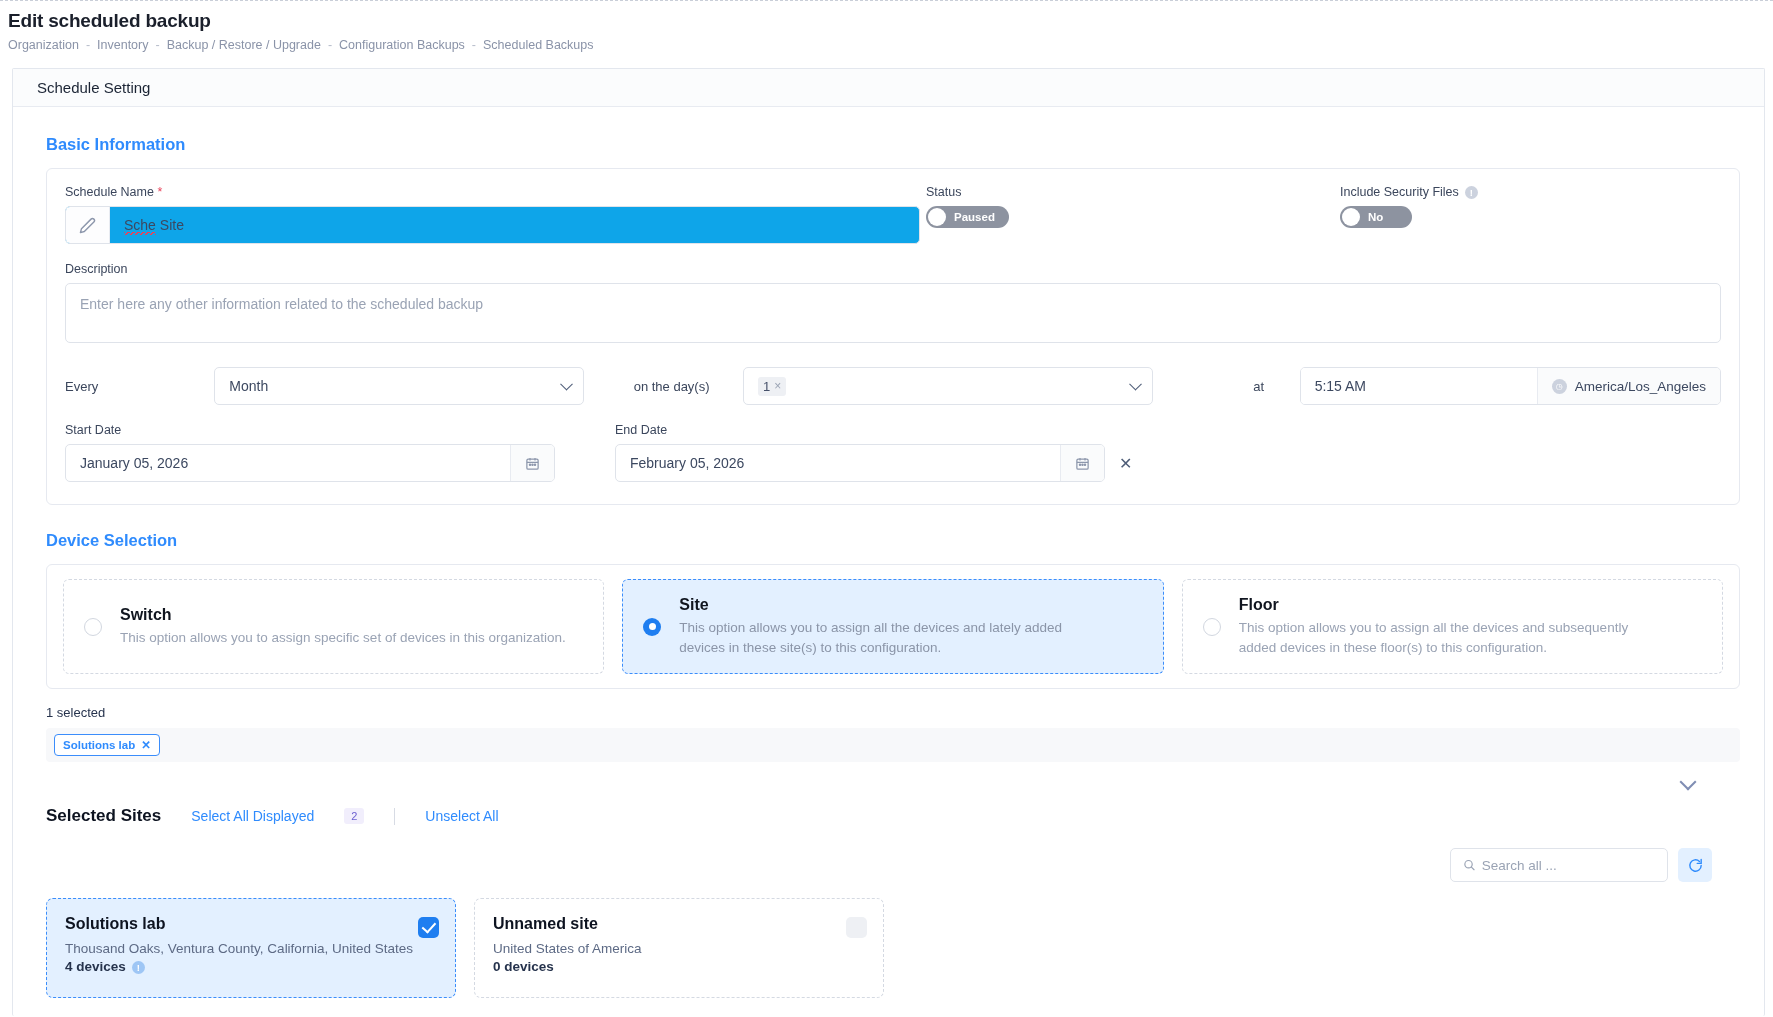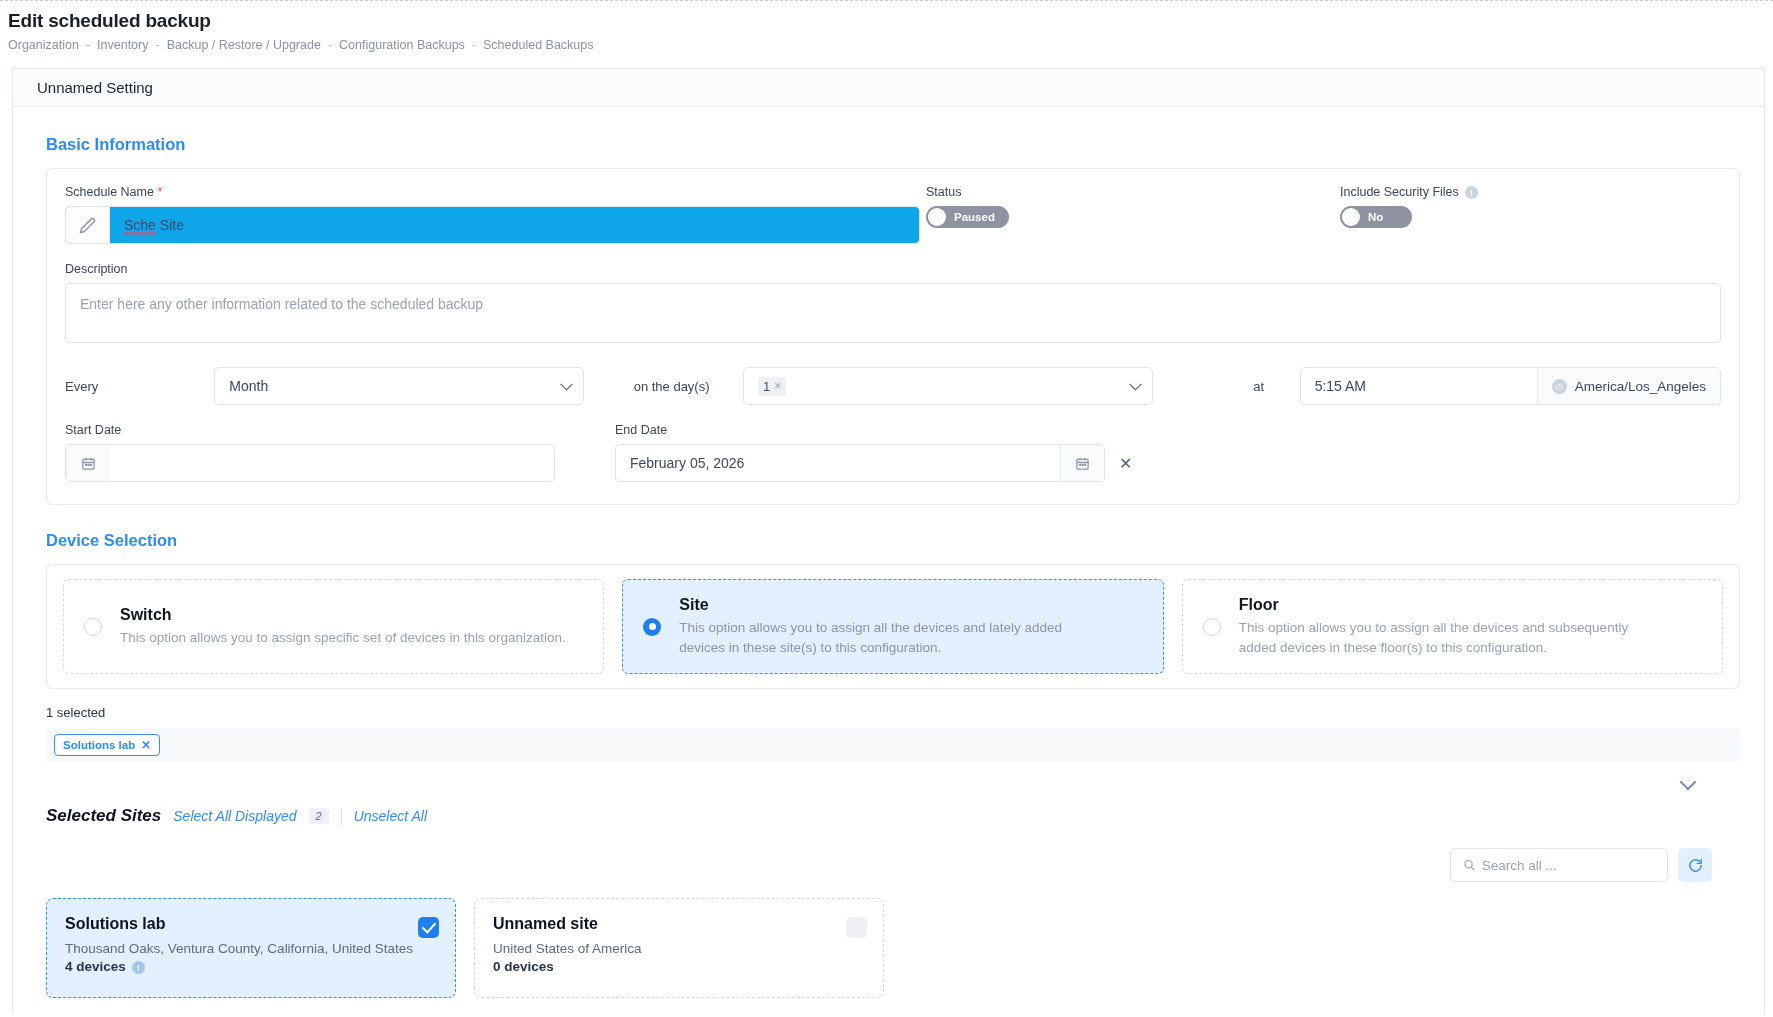--- a/index.html
+++ b/index.html
@@ -226,7 +226,7 @@
   </div>
 
   <div class="panel">
-    <div class="panel-head">Unnamed Setting</div>
+    <div class="panel-head">Schedule Setting</div>
 
     <div class="panel-body">
 

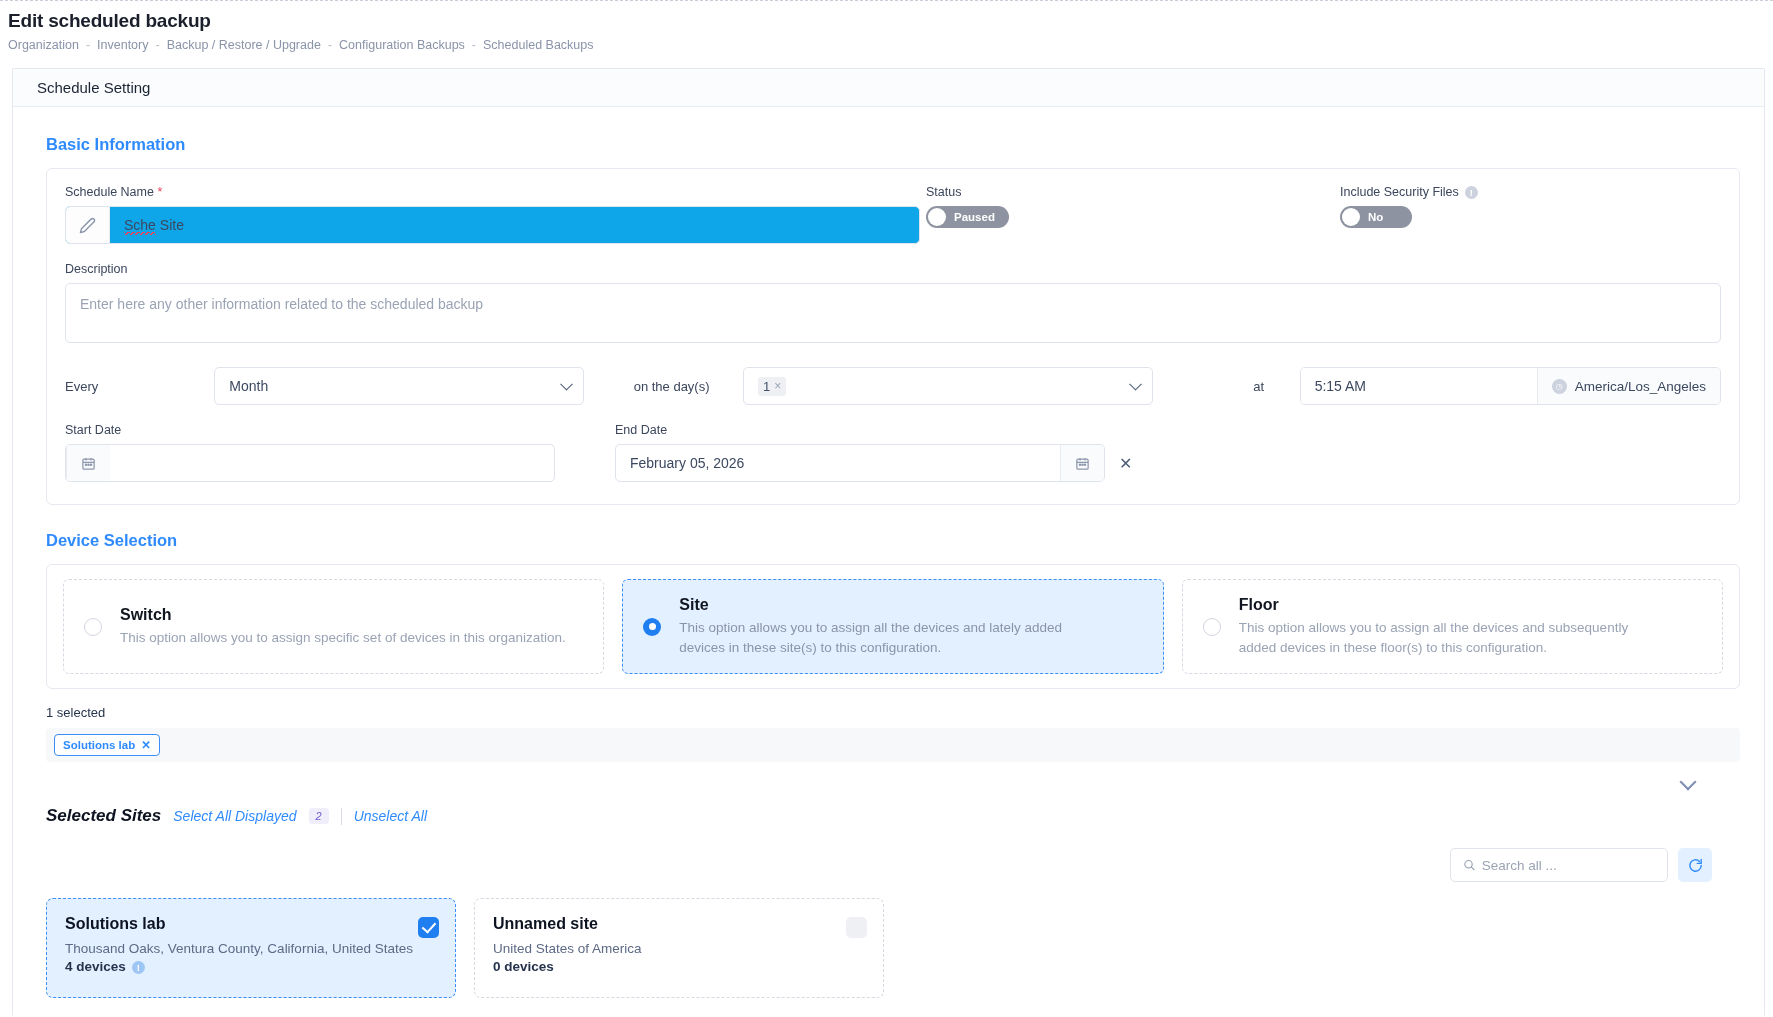--- a/index.html
+++ b/index.html
@@ -305,6 +305,7 @@
           <div class="date-field">
             <span class="lbl">Start Date</span>
             <div class="date-box">
+              <div class="dv">January 05, 2026</div>
               <div class="cal">
                 <svg width="15" height="15" viewBox="0 0 24 24" fill="none" stroke="#8d97ac" stroke-width="2">
                   <rect x="3" y="5" width="18" height="16" rx="2"></rect>

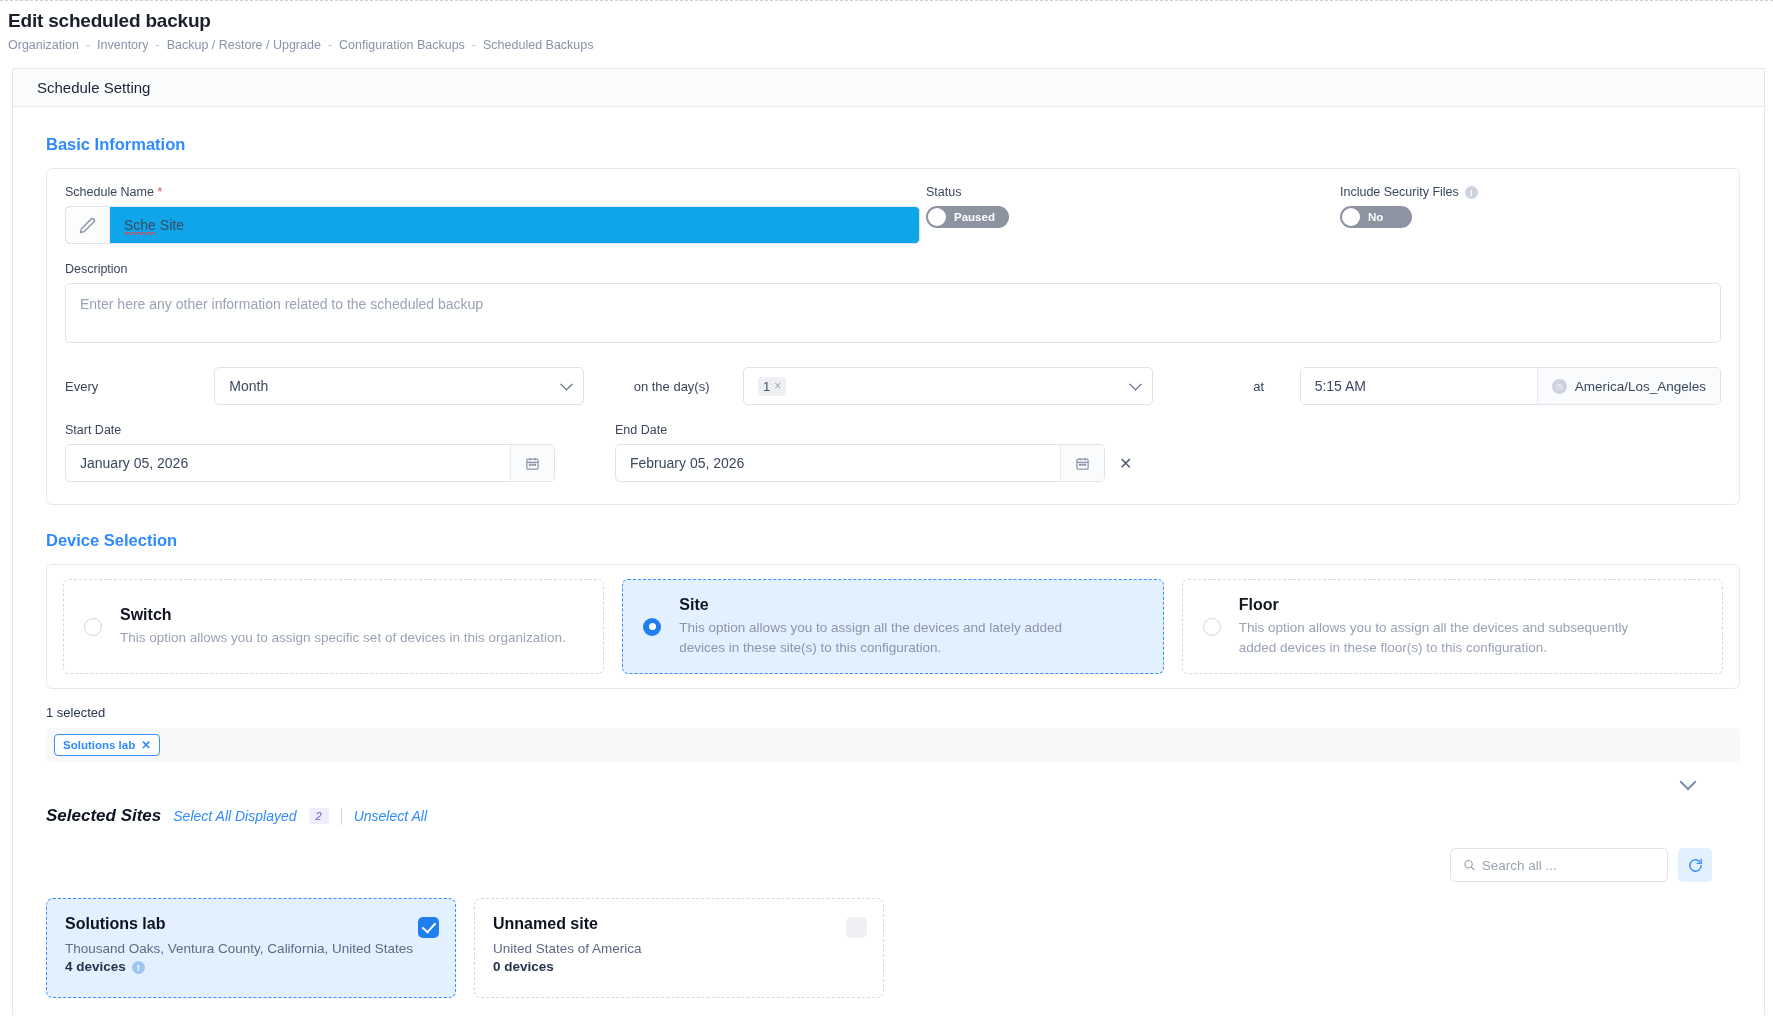--- a/index.html
+++ b/index.html
@@ -166,7 +166,7 @@
   .chev-dn { width:12px; height:12px; border-right:2px solid #7f8db3; border-bottom:2px solid #7f8db3; transform:rotate(45deg); }
 
   
-  .sites-head { display:flex; align-items:center; gap:12px; margin:18px 0 0 11px;font-style:italic; }
+  .sites-head { display:flex; align-items:center; gap:30px; margin:18px 0 0 11px; }
   .sites-title { font-size:17px; font-weight:bold; color:#0d1320; }
   .link { color:#2f8bfd; font-size:14px; cursor:pointer; }
   .badge { background:#f1eefc; color:#6b5fd0; font-size:11px; border-radius:3px; padding:2px 7px; }

